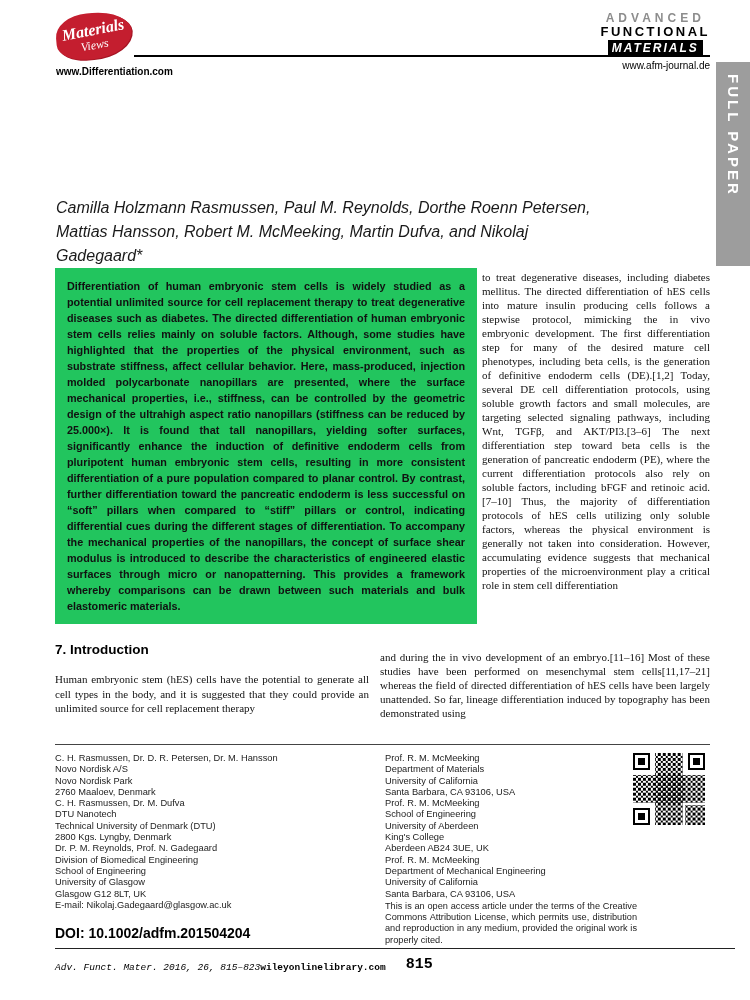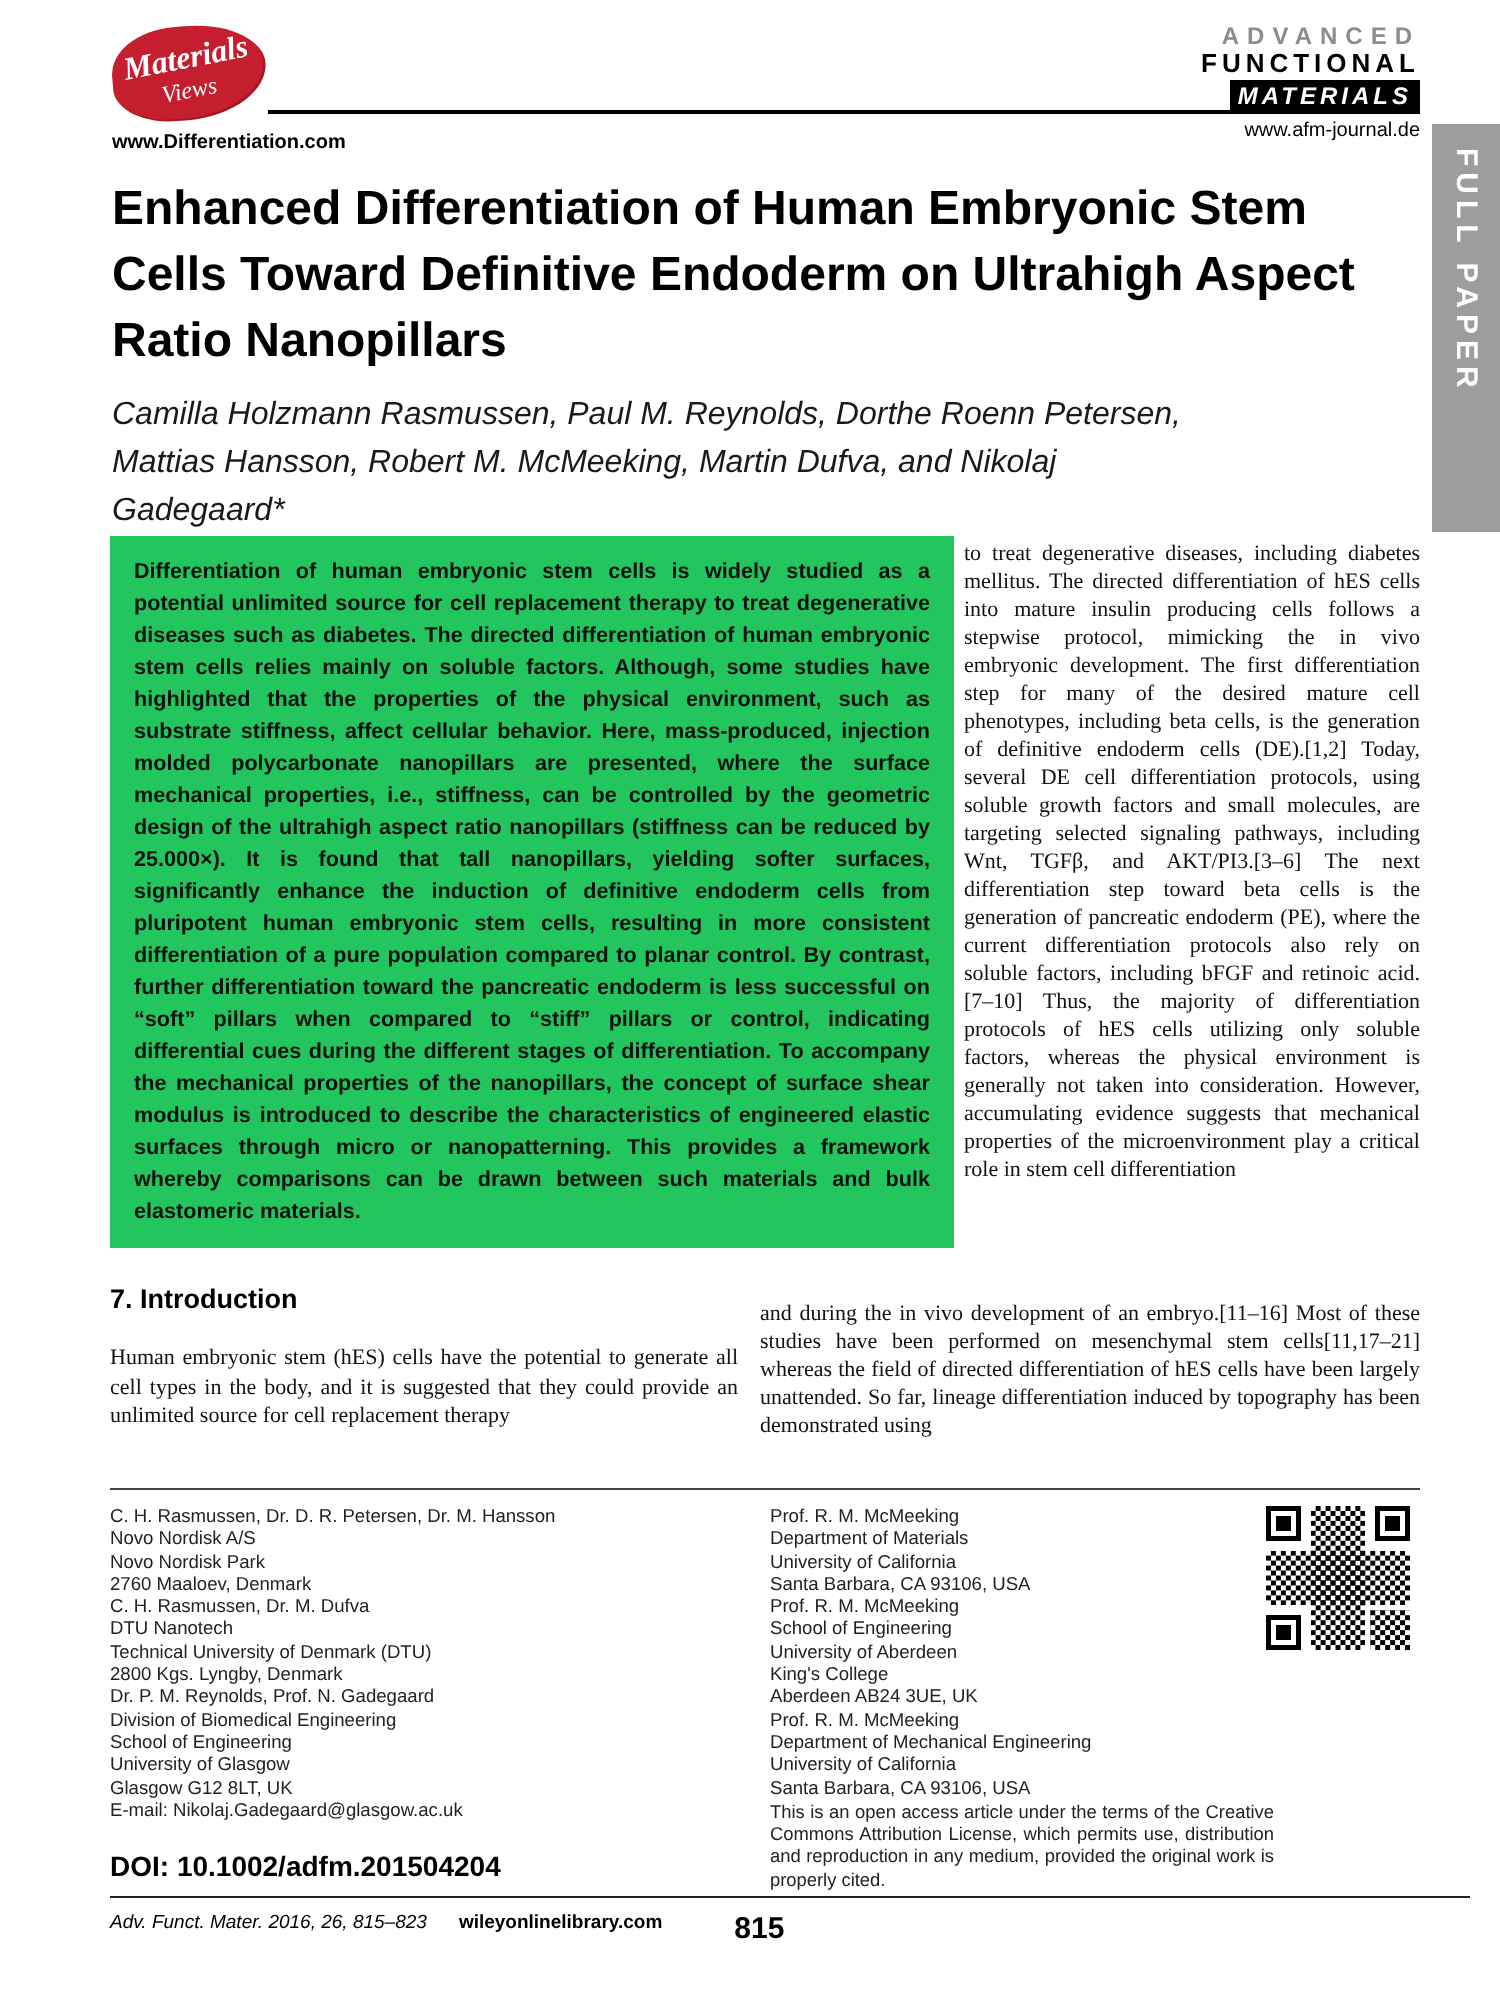--- a/index.html
+++ b/index.html
@@ -21,7 +21,7 @@
   .mv-logo .mv2 { font-size:12px; transform:rotate(-6deg); margin-top:1px; }
   .mv-url { position:absolute; left:56px; top:66px; font:bold 10px "Liberation Sans", sans-serif; color:#000; }
   .header-rule { position:absolute; left:134px; top:55px; width:576px; border-top:2px solid #000; }
-  .afm-logo { position:absolute; right:40px; top:11px; text-align:right; font-family:"Liberation Sans", sans-serif; line-height:14px; }
+  .afm-logo { position:absolute; right:40px; top:11px; text-align:center; font-family:"Liberation Sans", sans-serif; line-height:14px; }
   .afm1 { font-size:12px; letter-spacing:4px; color:#8d8d8d; font-weight:bold; }
   .afm2 { font-size:13px; letter-spacing:2.5px; color:#000; font-weight:bold; }
   .afm3 { display:inline-block; background:#000; color:#fff; font-weight:bold; font-style:italic;

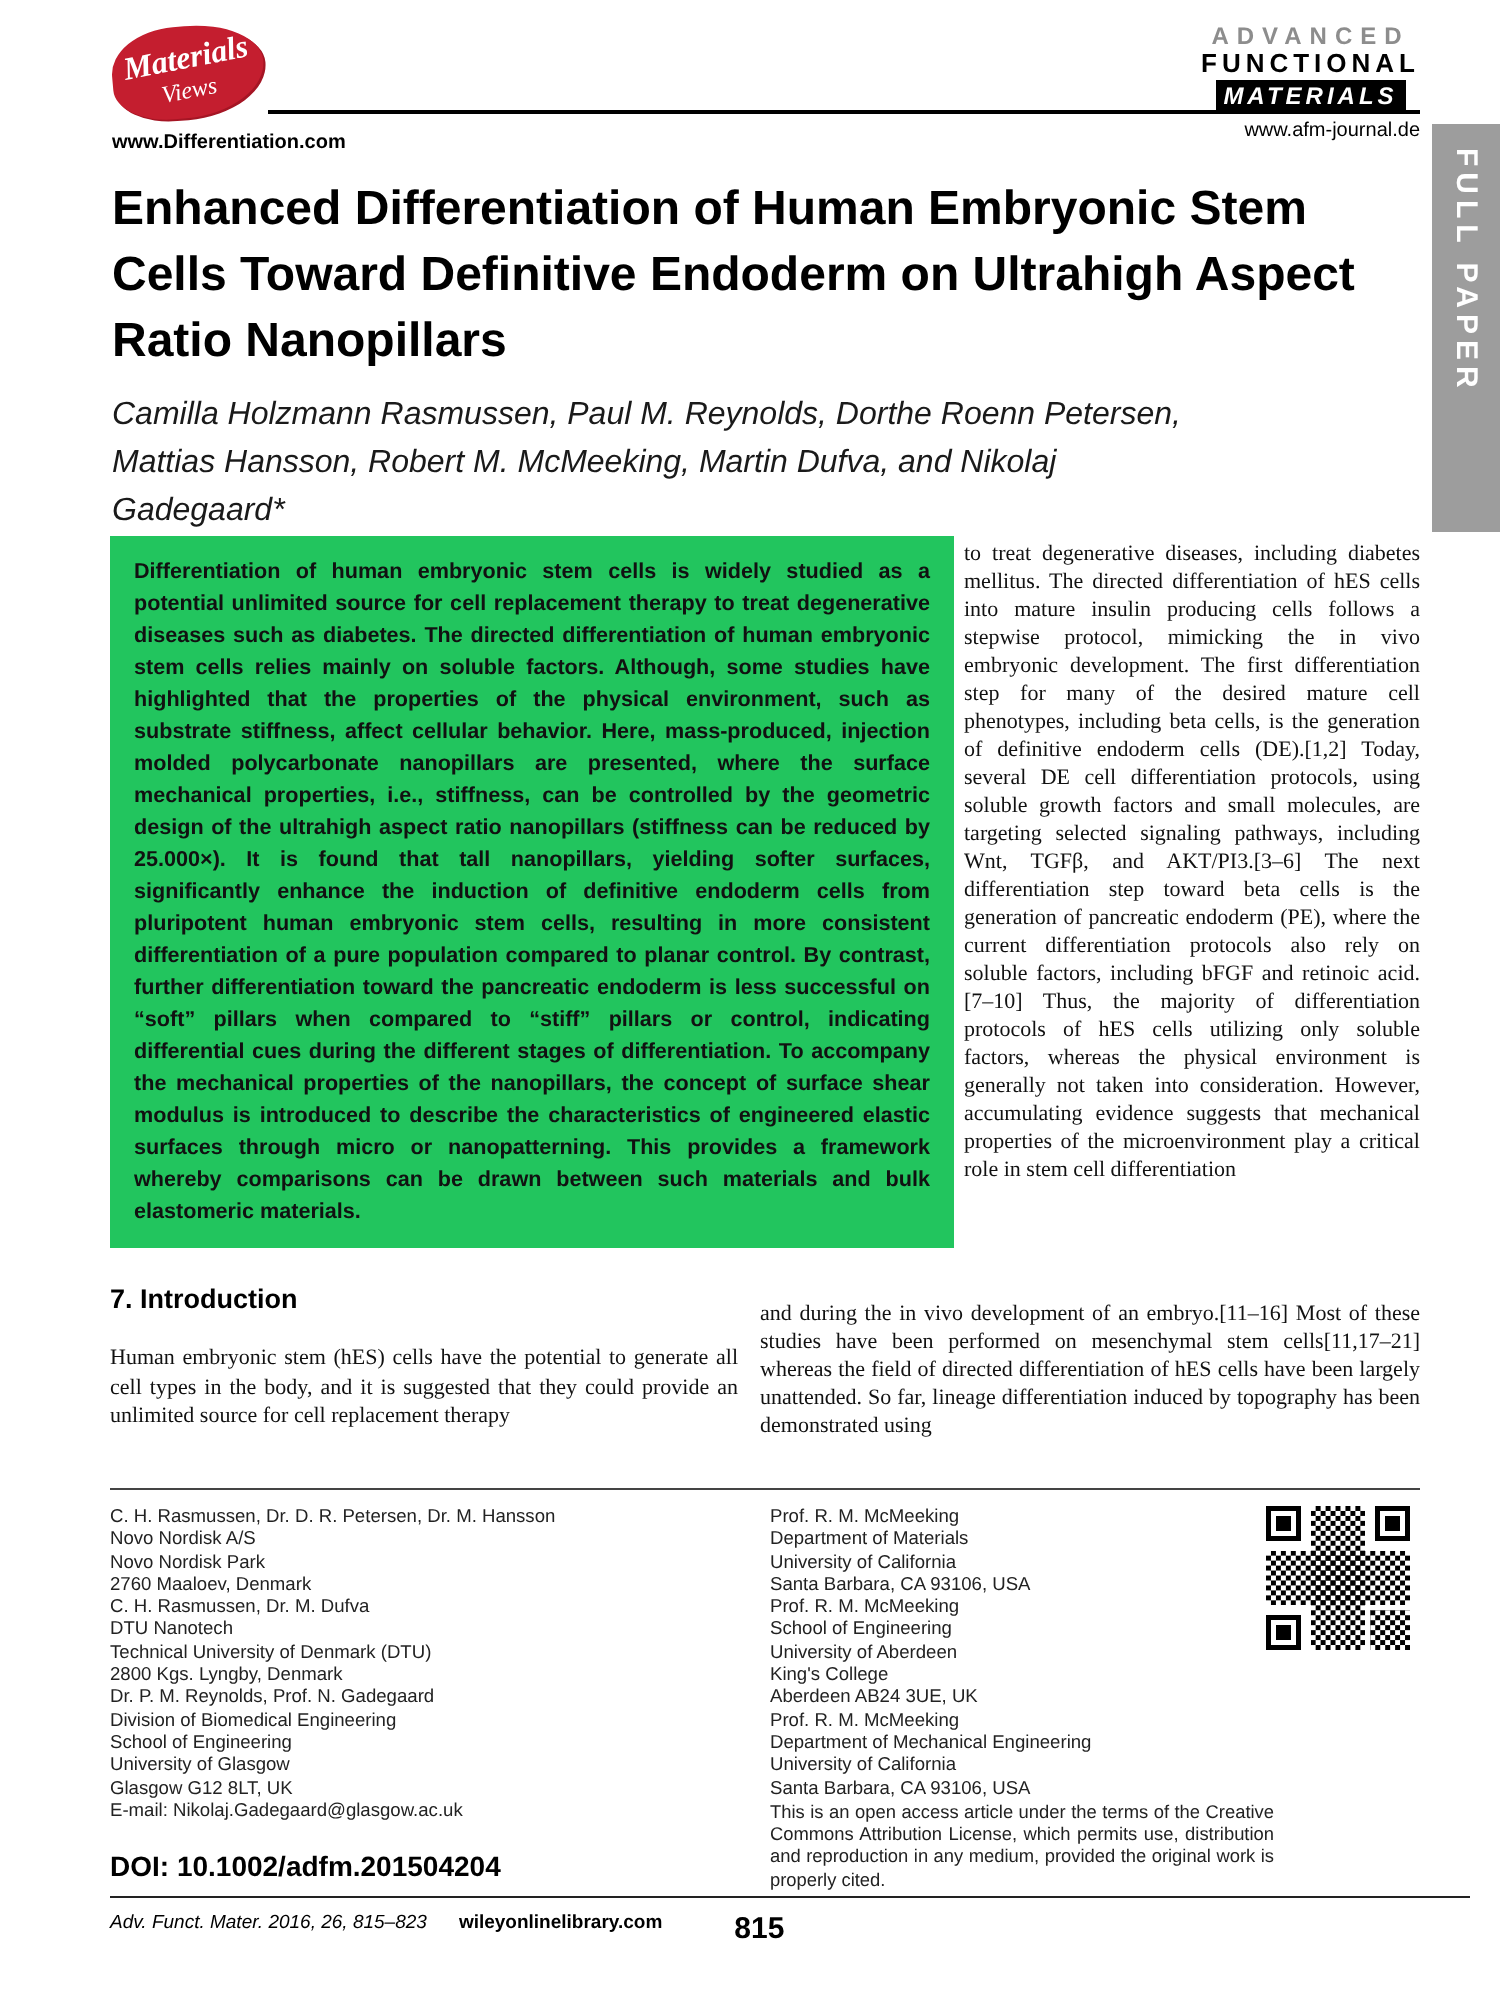--- a/index.html
+++ b/index.html
@@ -125,7 +125,6 @@
 
   <div class="banner">FULL PAPER</div>
 
-  <h1 class="title" style="margin:0;">Enhanced Differentiation of Human Embryonic Stem Cells Toward Definitive Endoderm on Ultrahigh Aspect Ratio Nanopillars</h1>
   <div class="authors">Camilla Holzmann Rasmussen, Paul M. Reynolds, Dorthe Roenn Petersen, Mattias Hansson, Robert M. McMeeking, Martin Dufva, and Nikolaj Gadegaard*</div>
 
   <div class="abstract-box">

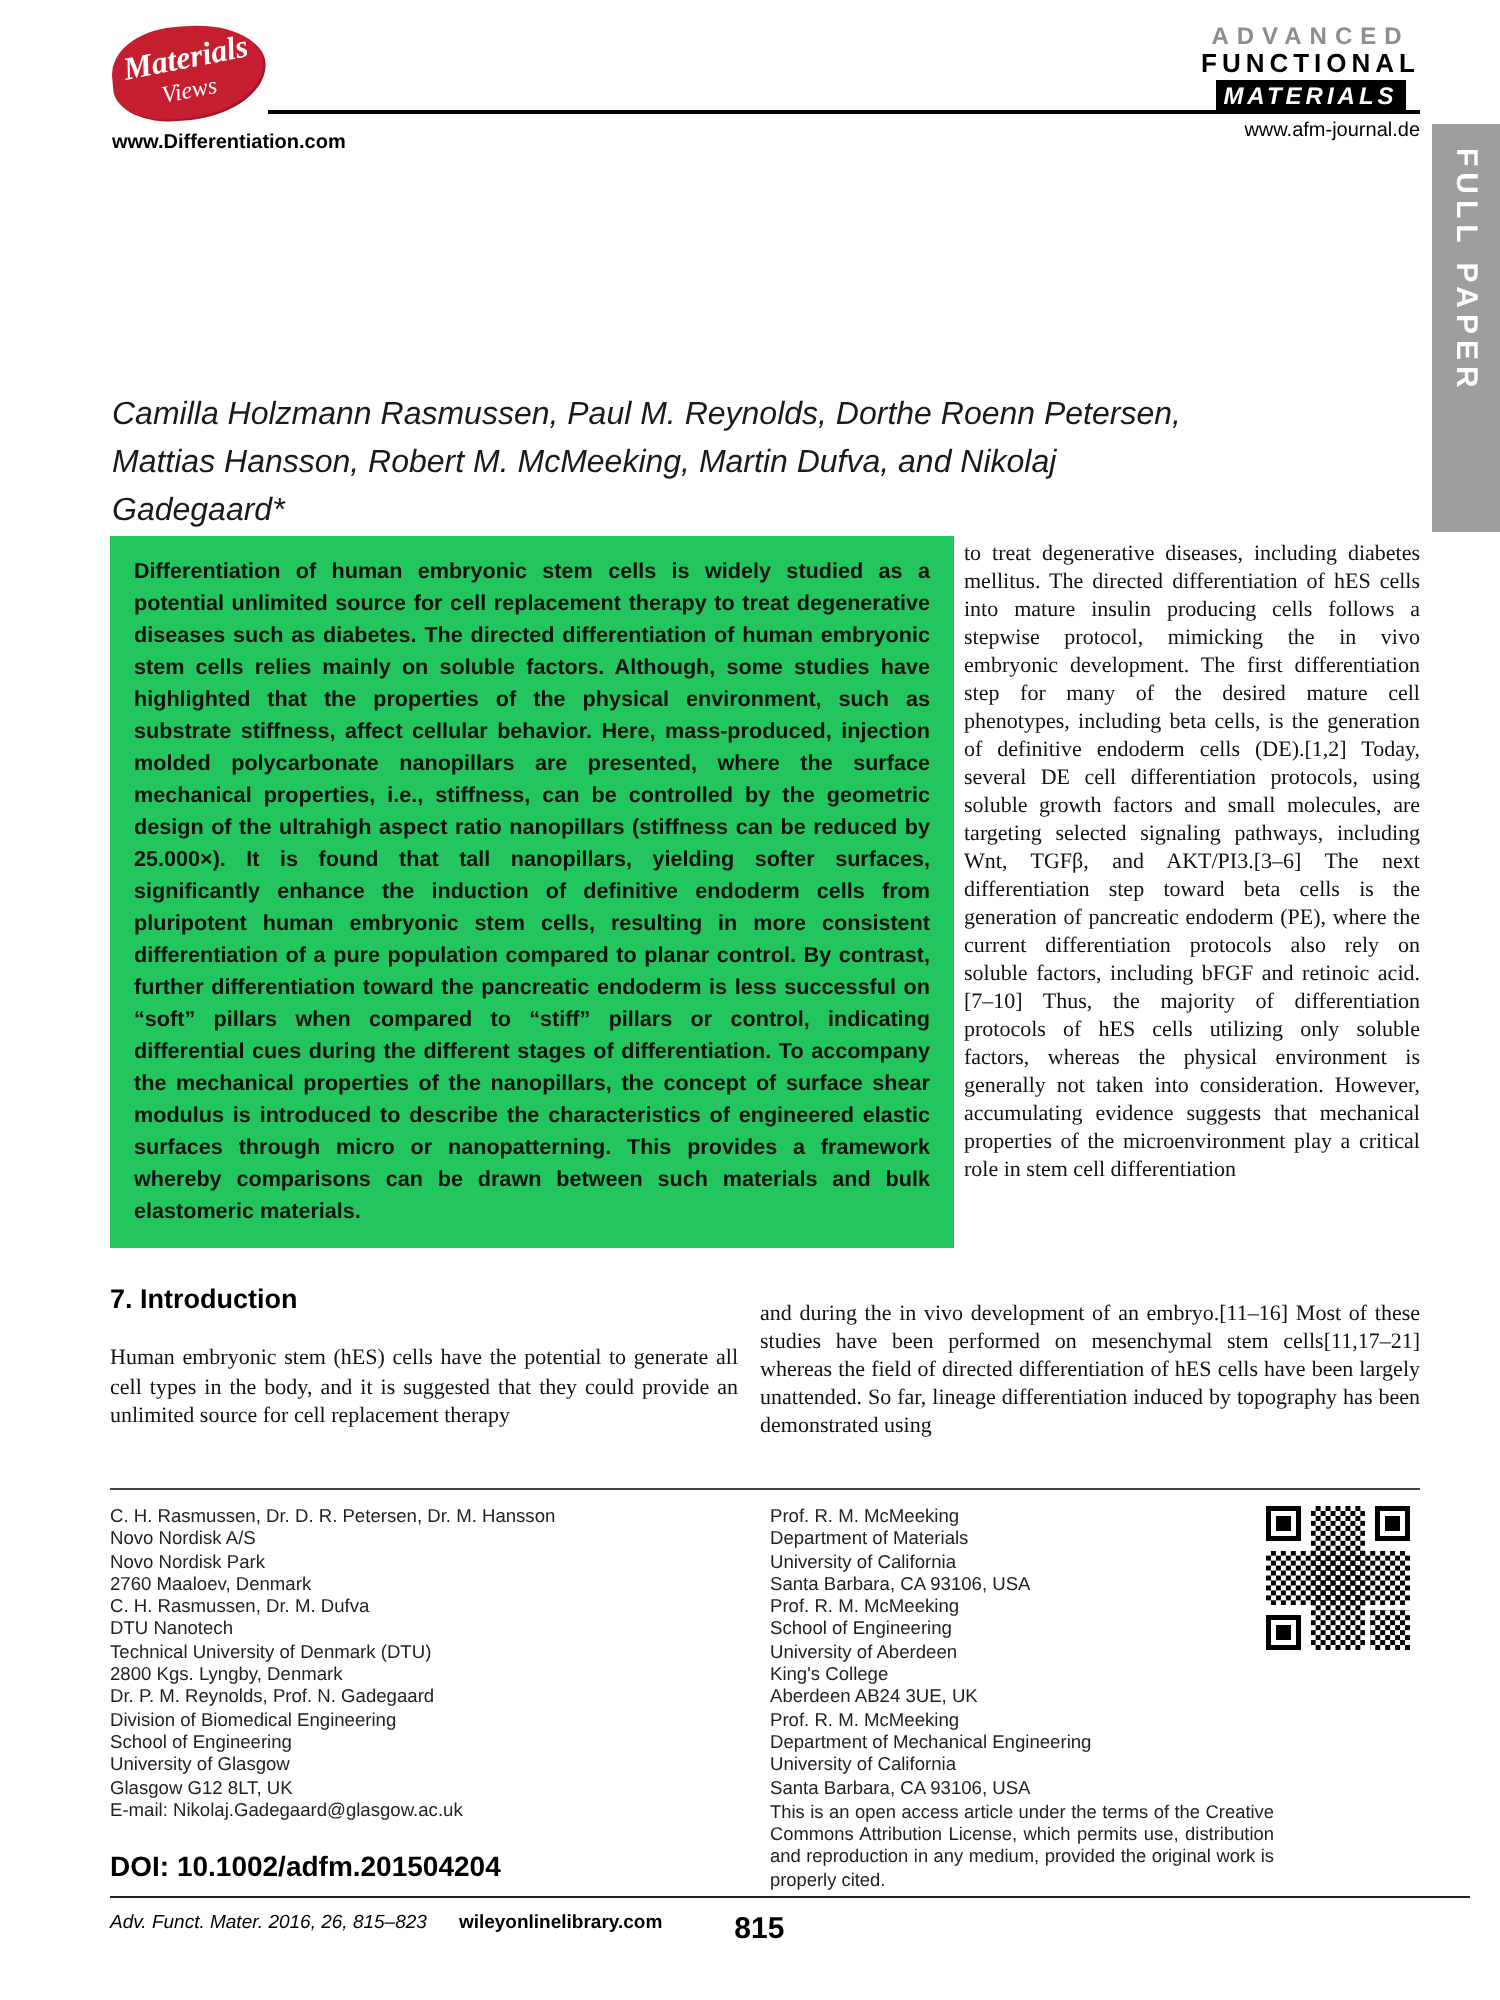--- a/index.html
+++ b/index.html
@@ -96,8 +96,8 @@
   .footer-rule { position:absolute; left:55px; top:948px; width:680px; border-top:1px solid #222; }
   .footer-row {
     position:absolute; left:55px; top:956px; width:680px;
-    display:flex; align-items:flex-start;
-    font-family:Liberation Sans, sans-serif; font-size:9.5px; color:#000;gap:16px;
+    display:flex; align-items:flex-end;
+    font-family:Liberation Mono, monospace; font-size:9.5px; color:#000;
   }
   .f-cite { font-style:italic; white-space:nowrap; }
   .f-copy { flex:1; text-align:center; }

